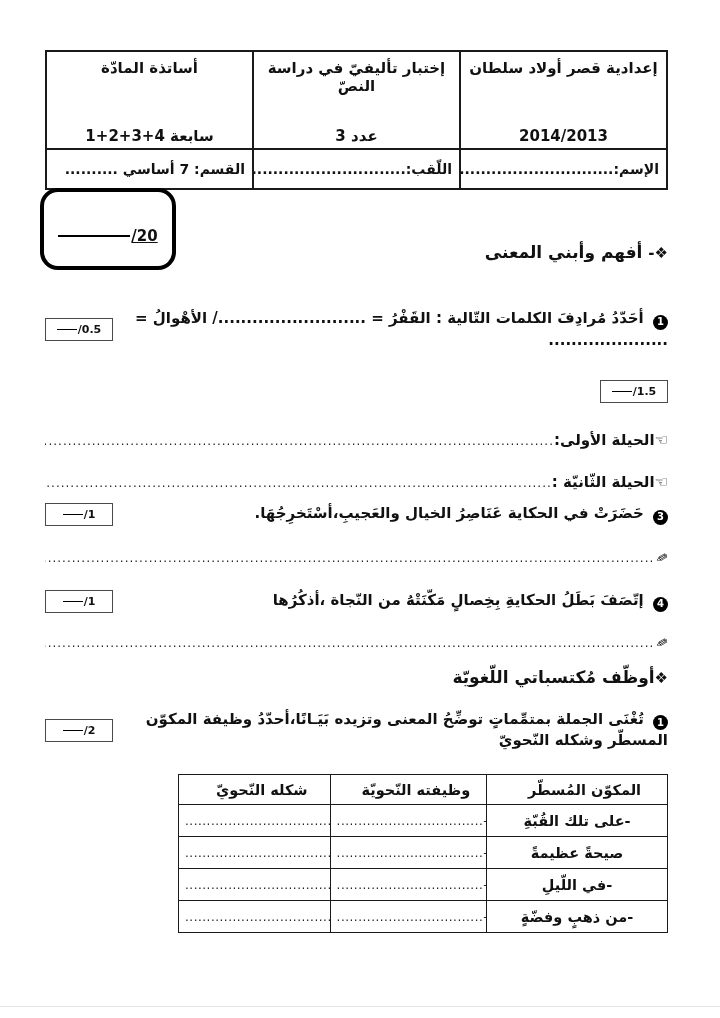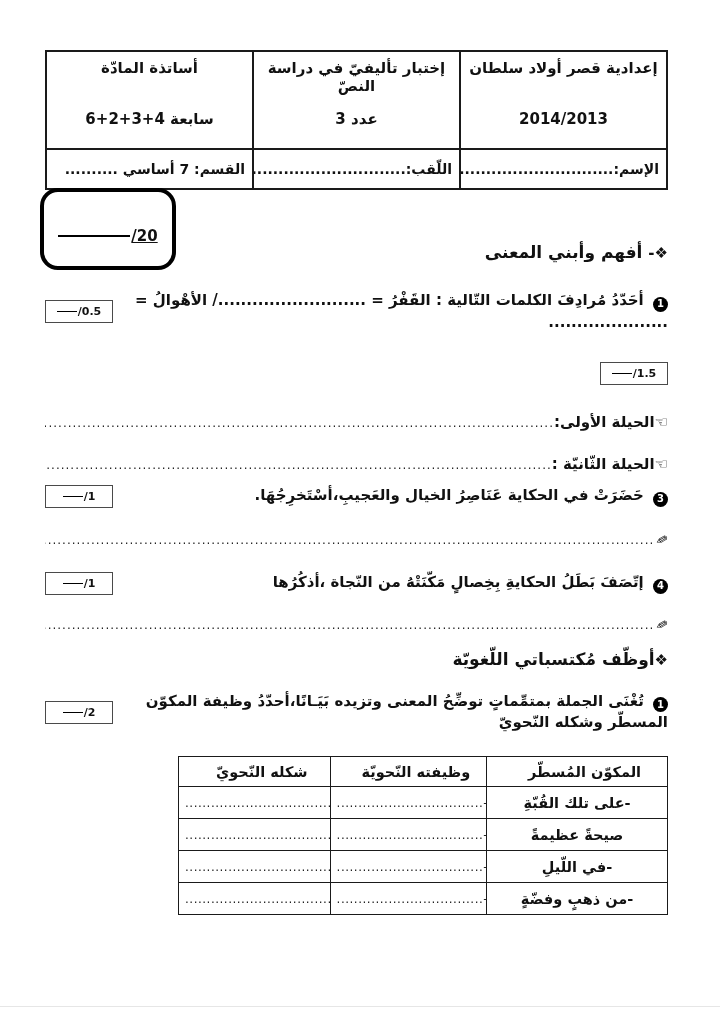--- a/index.html
+++ b/index.html
@@ -13,7 +13,7 @@
   table.header-table{width:100%;border-collapse:collapse;table-layout:fixed;}
   table.header-table td{border:2px solid #1a1a1a;font-weight:700;}
   .ht-top td{height:96px;vertical-align:top;padding:0;}
-  .cellflex{height:100%;display:flex;flex-direction:column;justify-content:space-between;align-items:center;padding:7px 4px 20px;box-sizing:border-box;font-size:15px;text-align:center;}
+  .cellflex{height:100%;display:flex;flex-direction:column;justify-content:space-between;align-items:center;padding:7px 4px 3px;box-sizing:border-box;font-size:15px;text-align:center;}
   .ht-bottom td{height:22px;font-size:14px;text-align:right;padding:8px 7px;white-space:nowrap;overflow:hidden;}
   
   .score20-box{position:absolute;top:188px;left:40px;width:128px;height:74px;border:4px solid #000;border-radius:18px;display:flex;align-items:center;justify-content:center;background:#fff;}

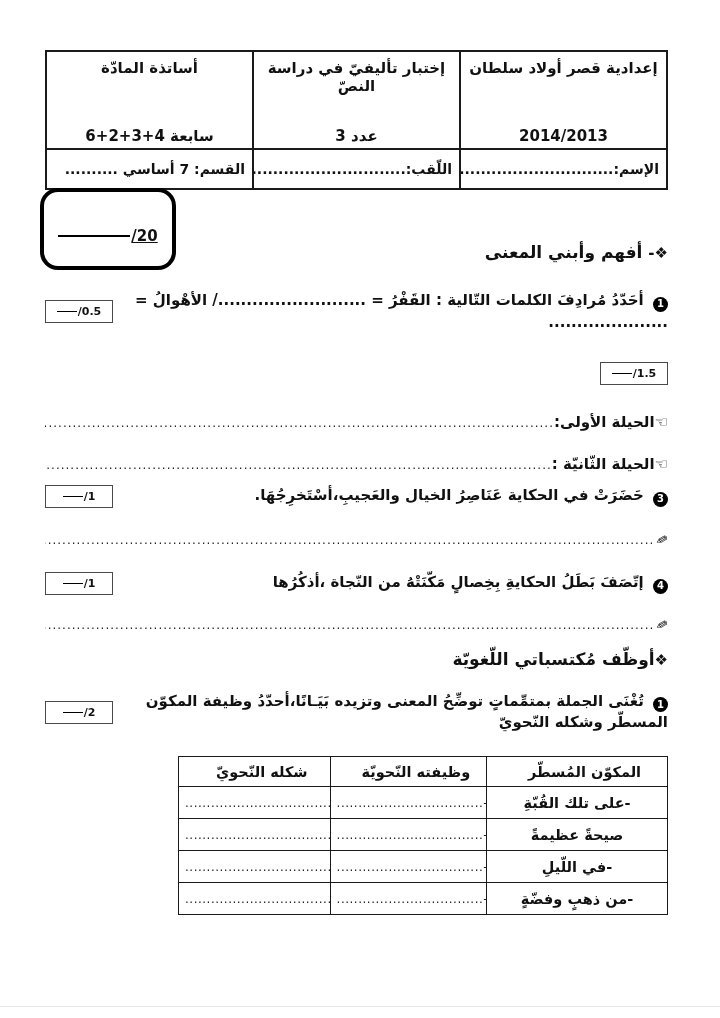--- a/index.html
+++ b/index.html
@@ -68,7 +68,7 @@
       <td>
         <div class="cellflex">
           <div>أساتذة المادّة</div>
-          <div>سابعة 4+3+2+6</div>
+          <div>سابعة 4+3+2+1</div>
         </div>
       </td>
     </tr>

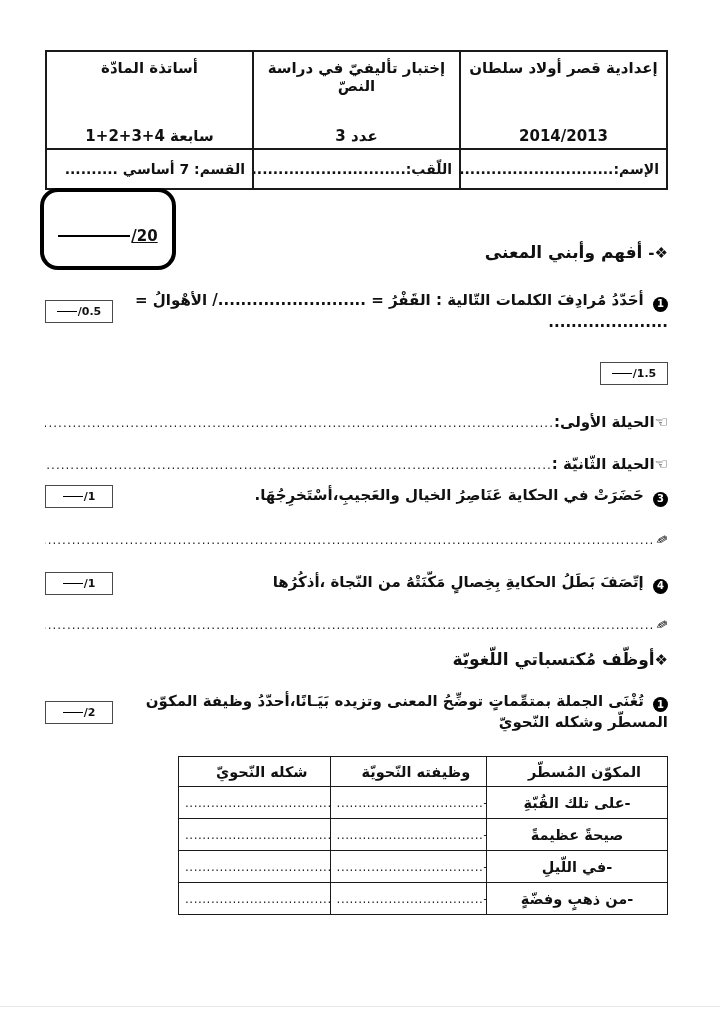--- a/index.html
+++ b/index.html
@@ -43,7 +43,7 @@
   td.dotcell{direction:ltr;font-size:12px;letter-spacing:0.5px;color:#222;padding:0 6px;}
   .col-comp{width:37%;}.col-func{width:32%;}.col-form{width:31%;}
   .scan-edge{position:absolute;bottom:11px;left:0;width:100%;border-top:1px solid #e6e6e6;}
-  .mt28{margin-top:28px}.mt30{margin-top:28px}.mt24{margin-top:24px}.mt22{margin-top:22px}.mt12{margin-top:12px}.mt16{margin-top:16px}
+  .mt28{margin-top:28px}.mt30{margin-top:46px}.mt24{margin-top:24px}.mt22{margin-top:22px}.mt12{margin-top:12px}.mt16{margin-top:16px}
 </style>
 </head>
 <body>

